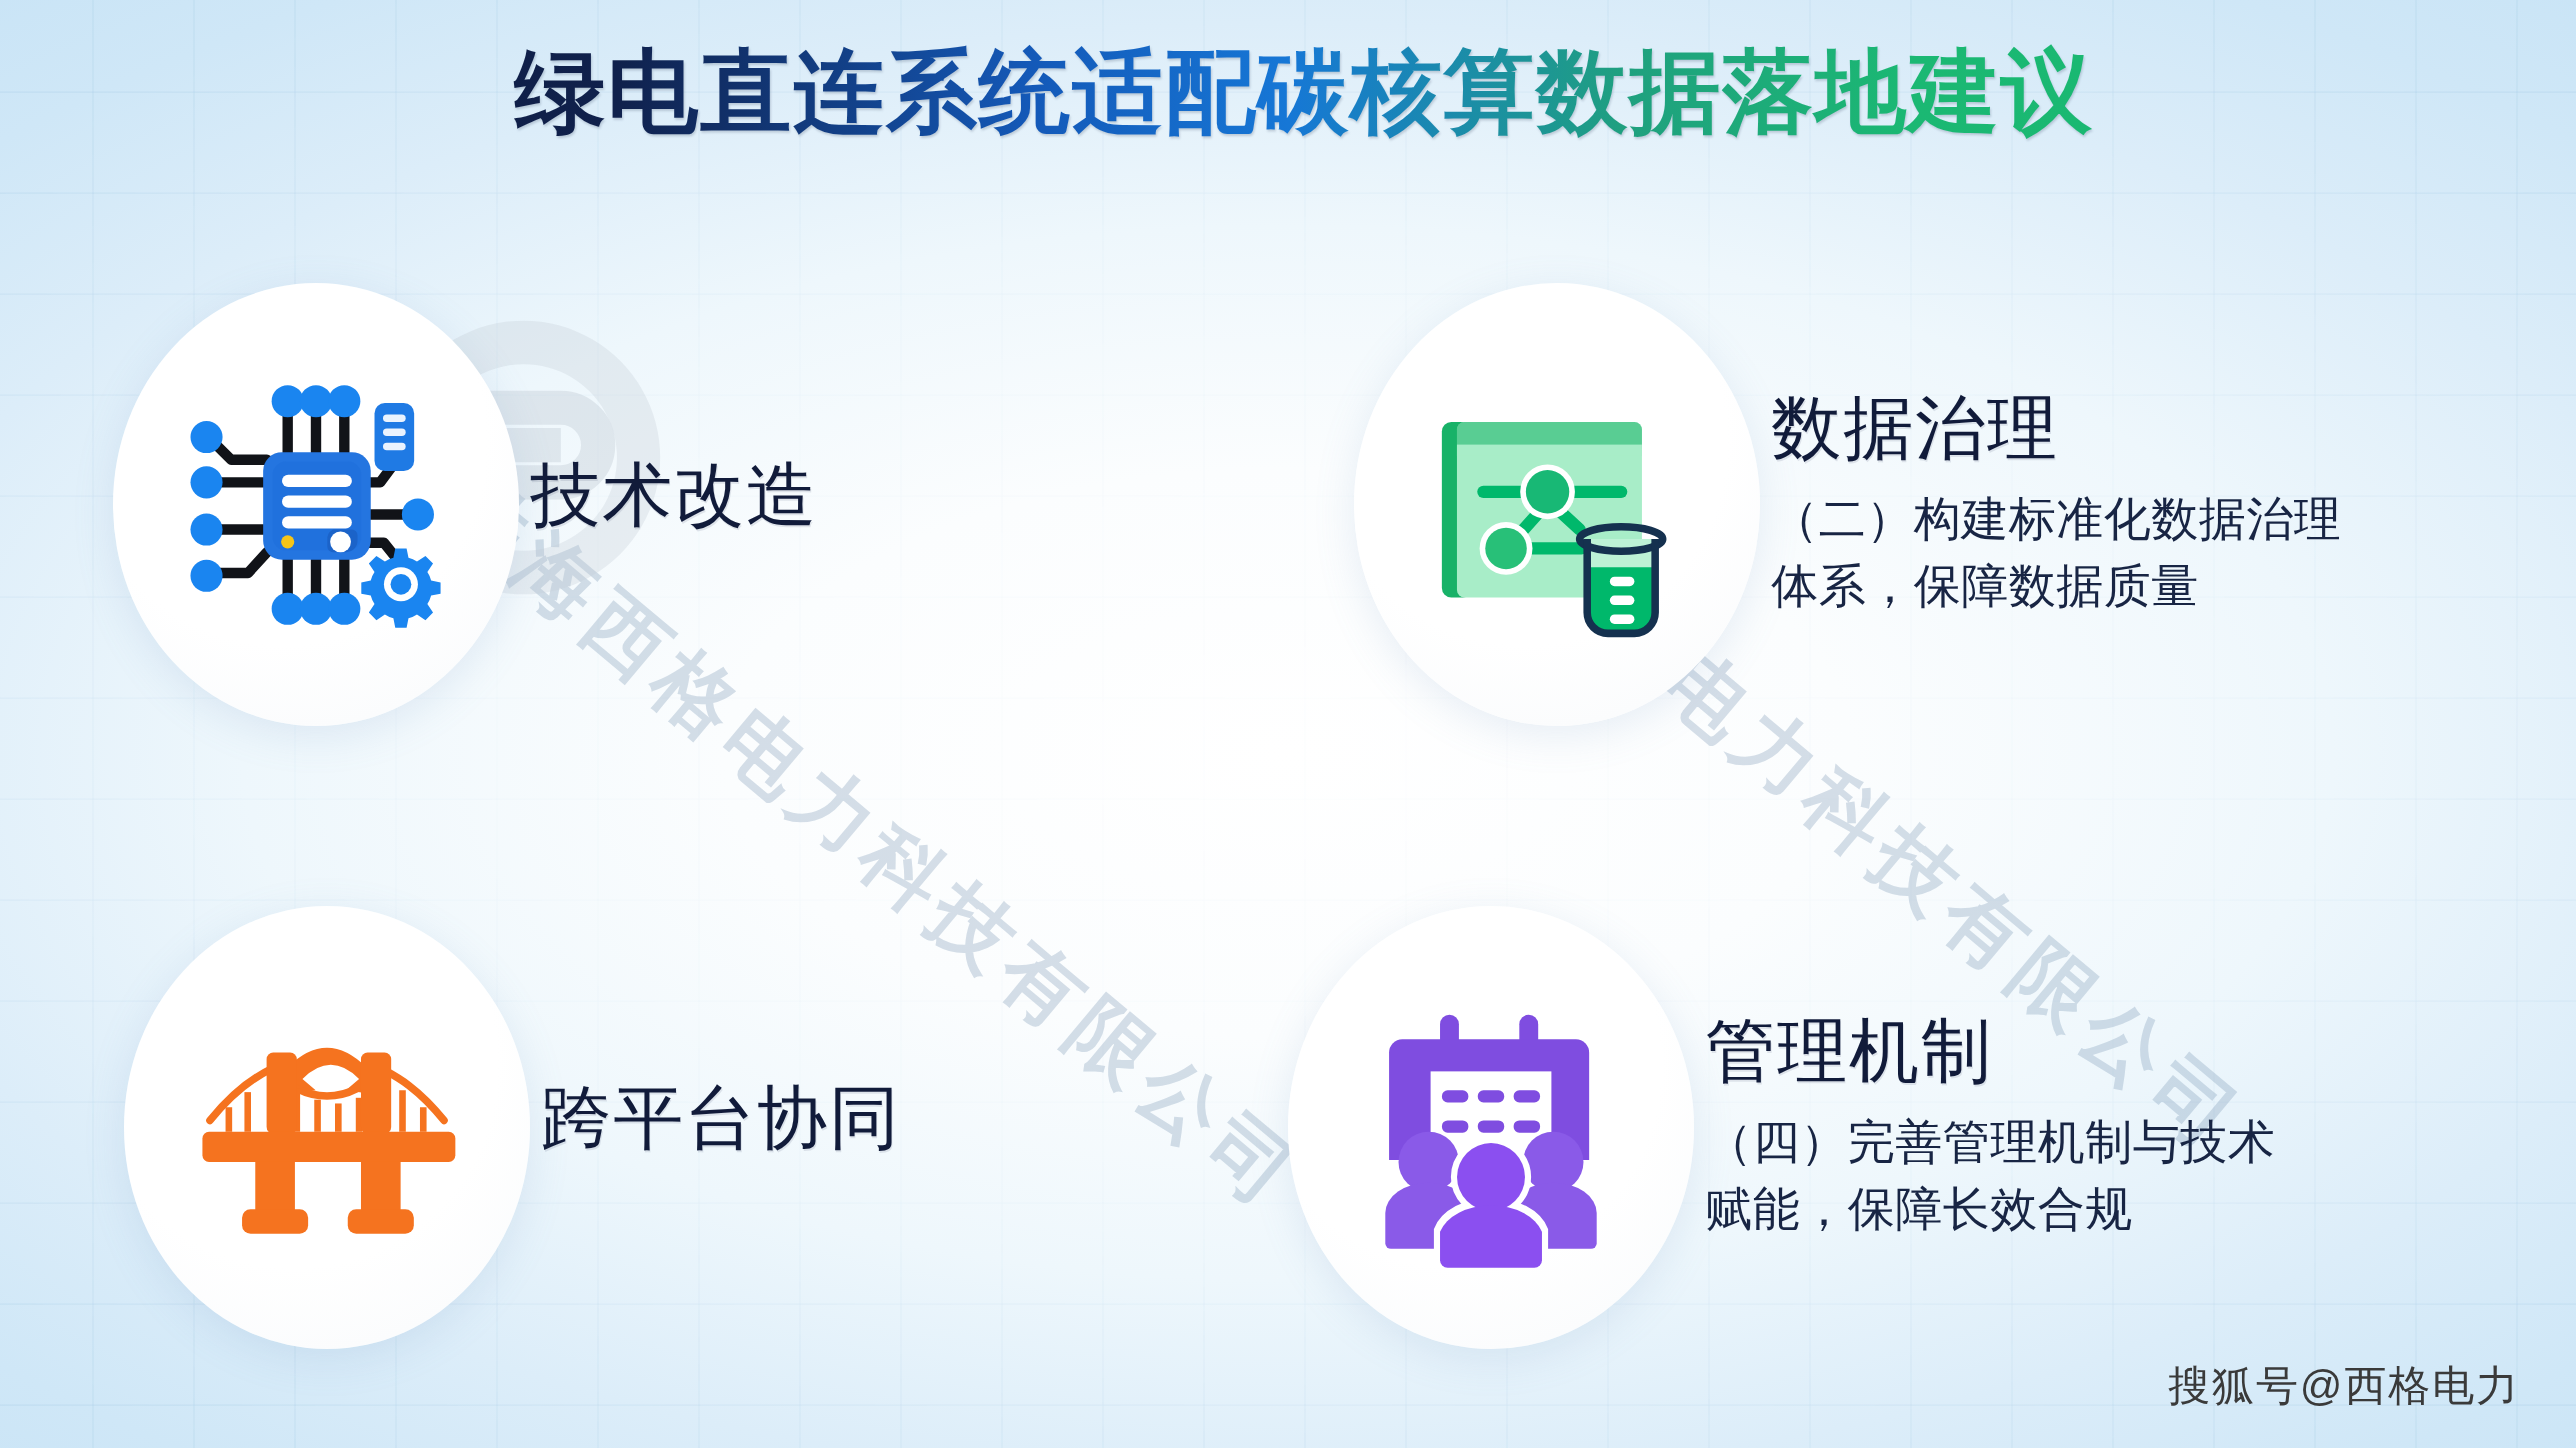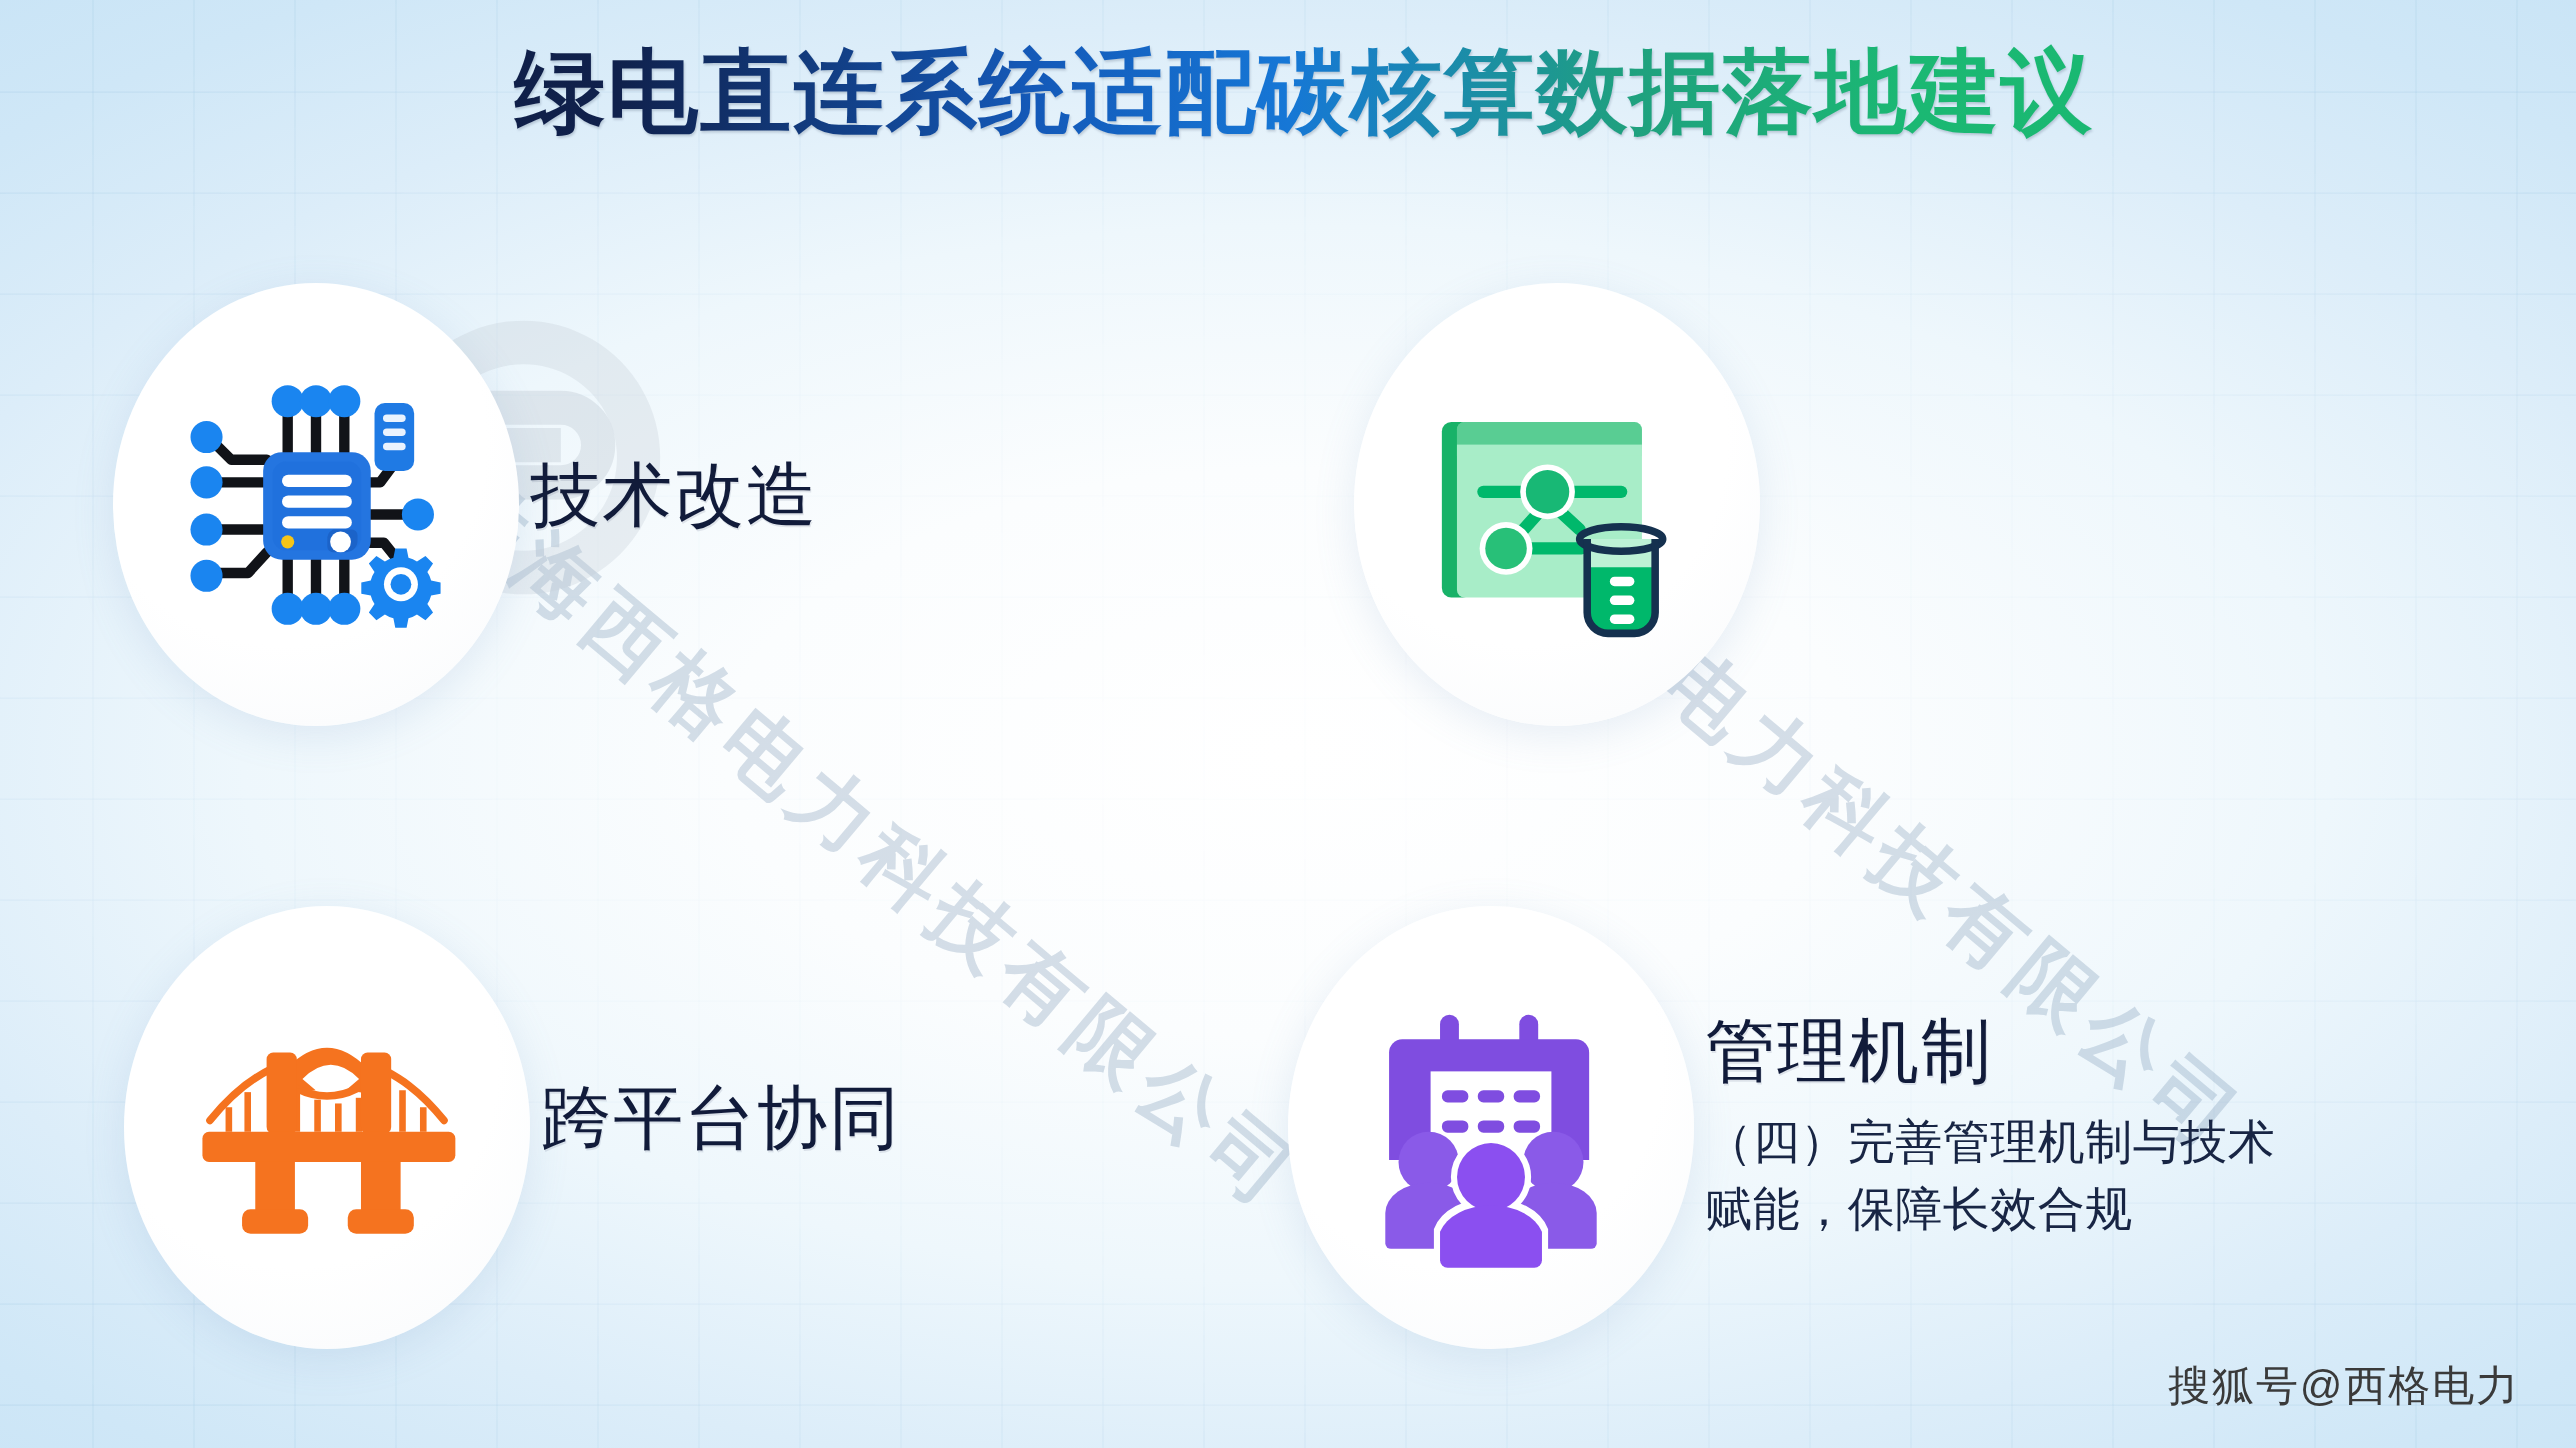--- a/index.html
+++ b/index.html
@@ -262,6 +262,7 @@
       </svg>
     </div>
     <div class="card-text">
+      <div class="card-title">数据治理</div>
     </div>
   </div>
 

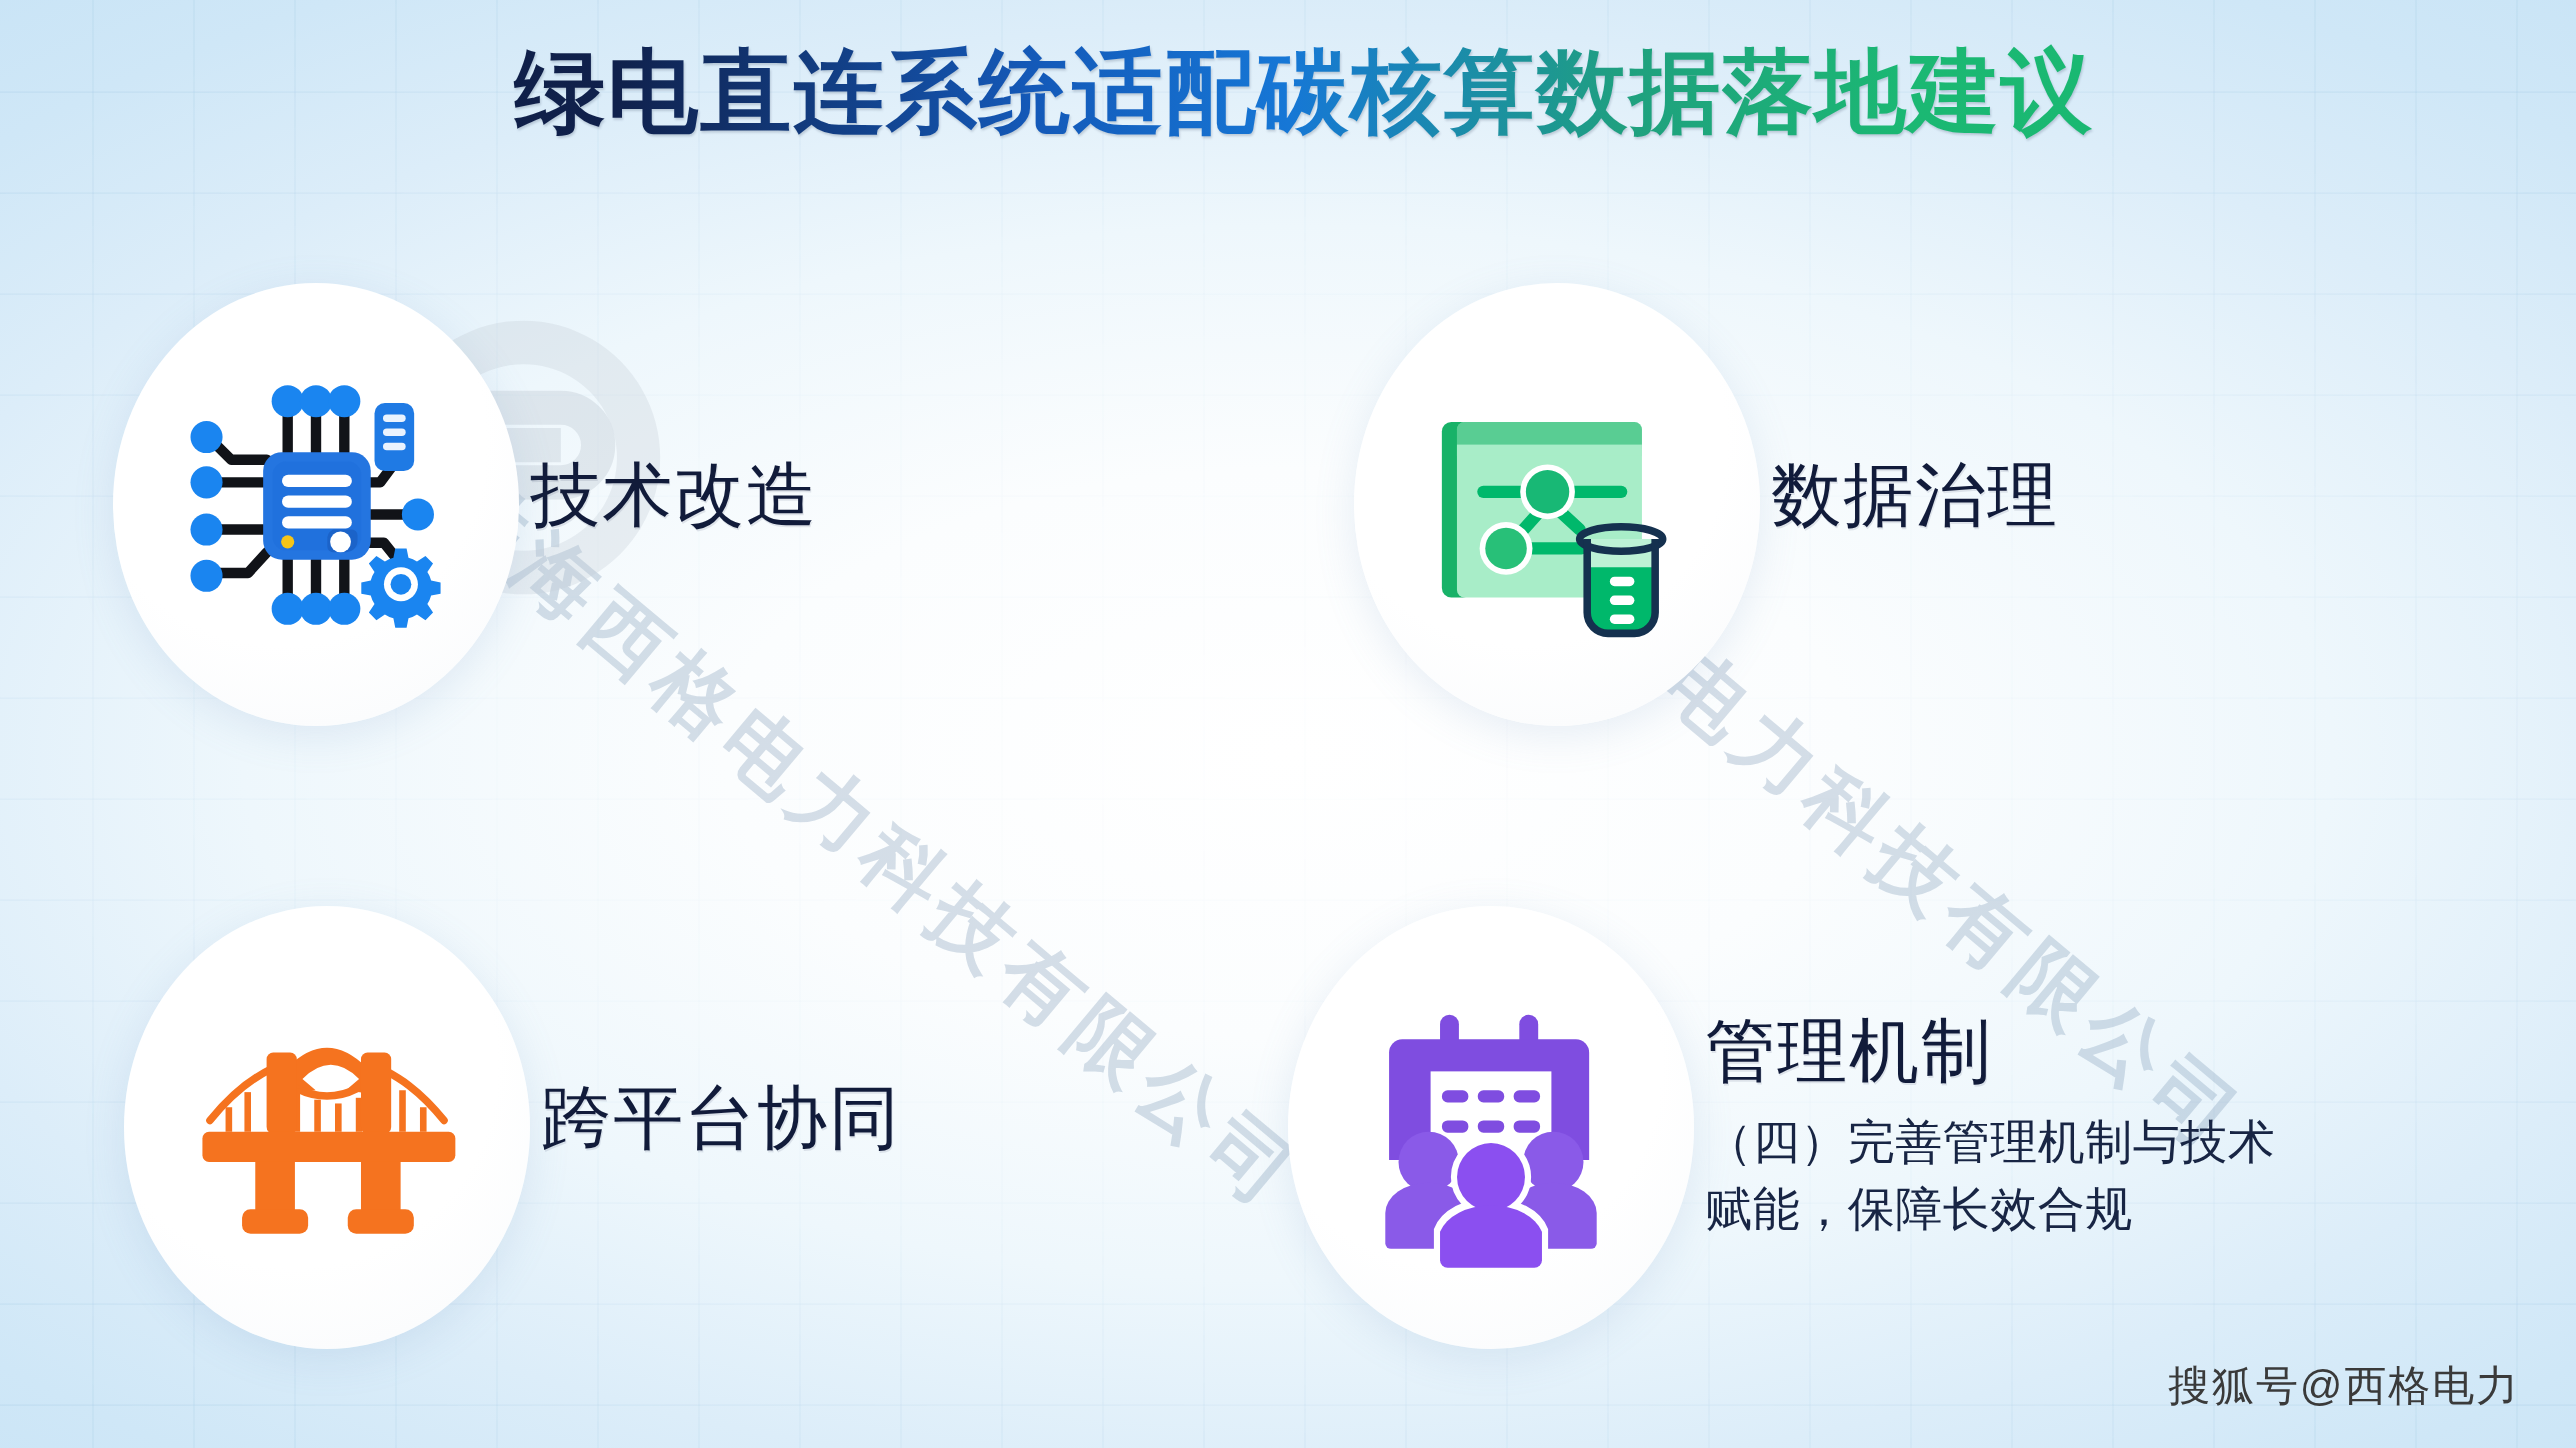--- a/index.html
+++ b/index.html
@@ -263,6 +263,7 @@
     </div>
     <div class="card-text">
       <div class="card-title">数据治理</div>
+      <div class="card-desc">（二）构建标准化数据治理体系，保障数据质量</div>
     </div>
   </div>
 

